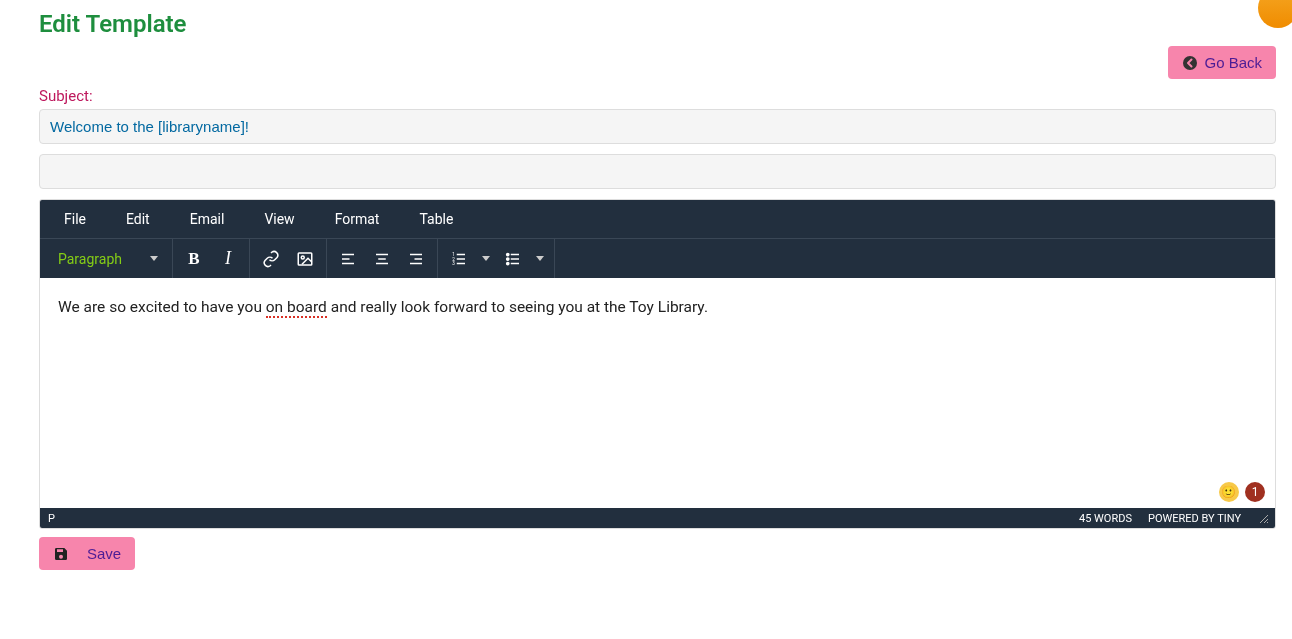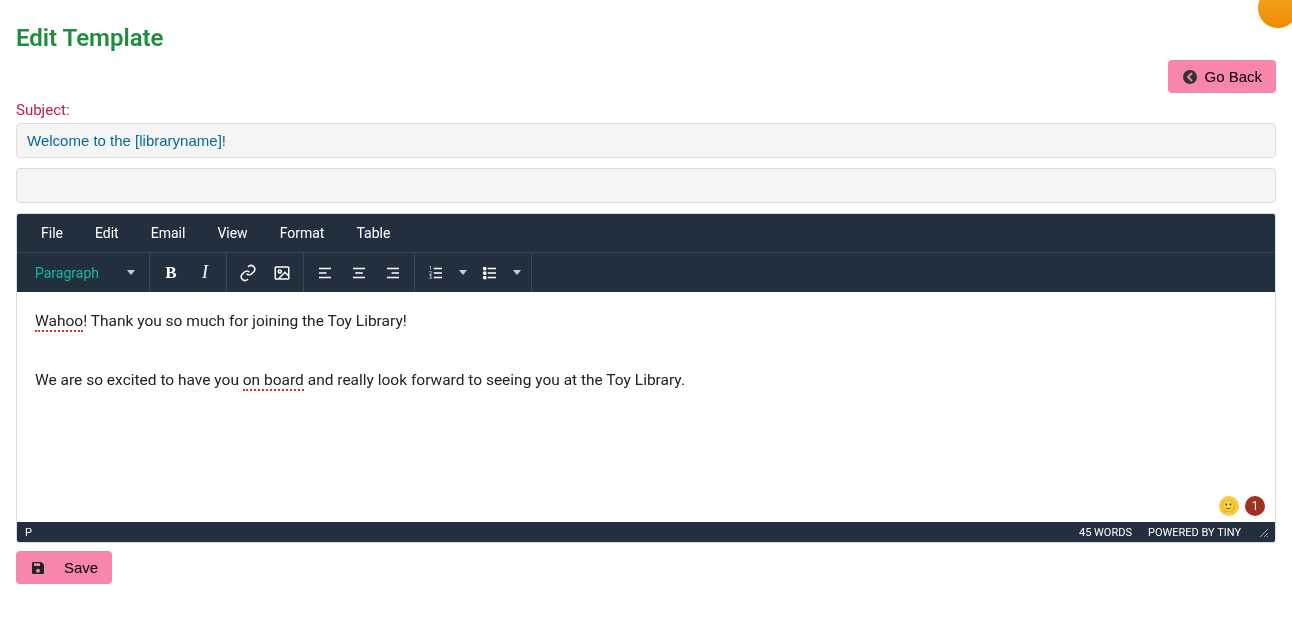--- a/index.html
+++ b/index.html
@@ -14,7 +14,8 @@
     position: relative;
   }
   .page {
-    padding: 24px 16px 10px 16px;
+    padding: 10px 16px 10px 16px;
+    margin-left: 23px;
   }
   .page-title {
     color: #1e8e3e;

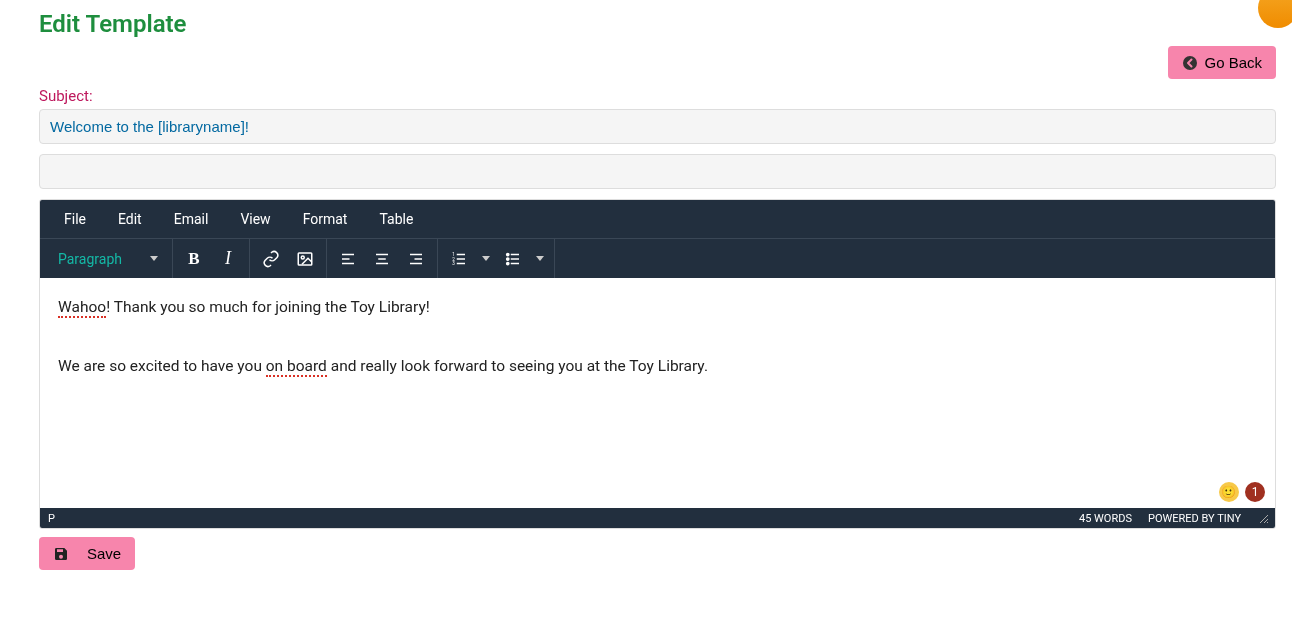--- a/index.html
+++ b/index.html
@@ -37,7 +37,7 @@
     font-size: 15px;
     font-weight: 500;
     cursor: pointer;
-    color: #000000;
+    color: #4c1d95;
     background: #f785ac;
   }
   .btn svg { margin-right: 6px; }

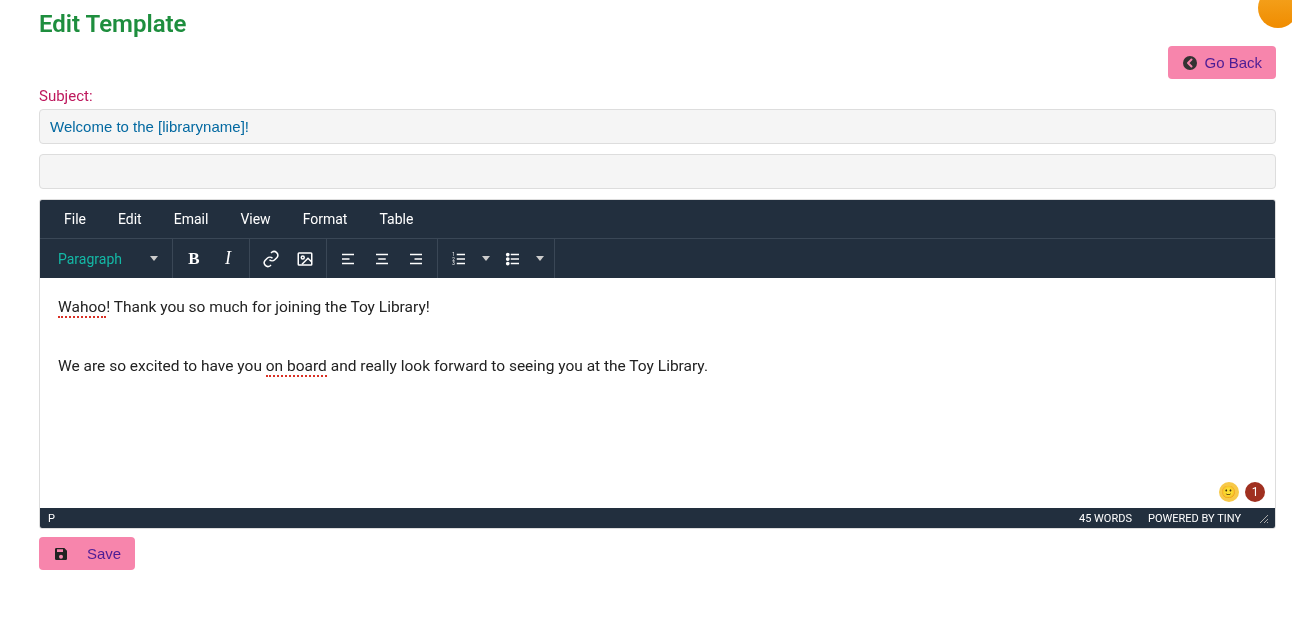--- a/index.html
+++ b/index.html
@@ -74,7 +74,7 @@
     align-items: center;
     height: 38px;
     padding: 0 12px;
-    gap: 8px;
+    gap: 16px;
   }
   .menubar-item {
     padding: 8px 12px;

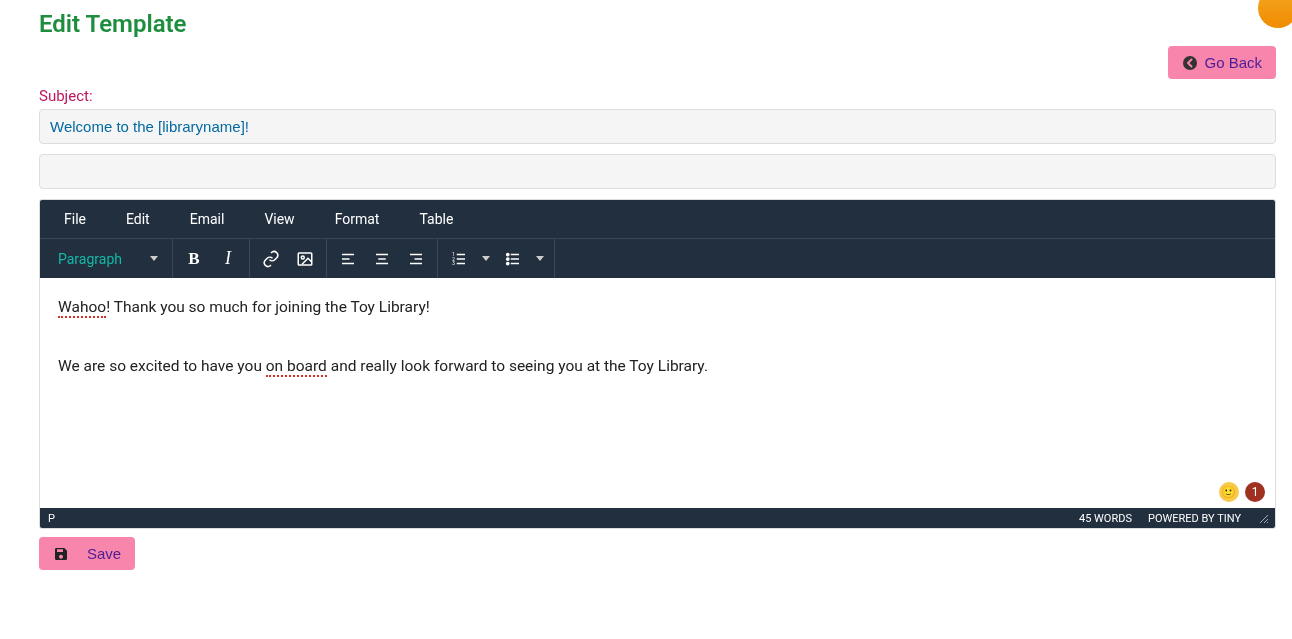--- a/index.html
+++ b/index.html
@@ -108,7 +108,7 @@
   .format-select {
     display: flex;
     align-items: center;
-    color: #14b8a6;
+    color: #84cc16;
     padding: 0 10px 0 14px;
     height: 34px;
     cursor: pointer;

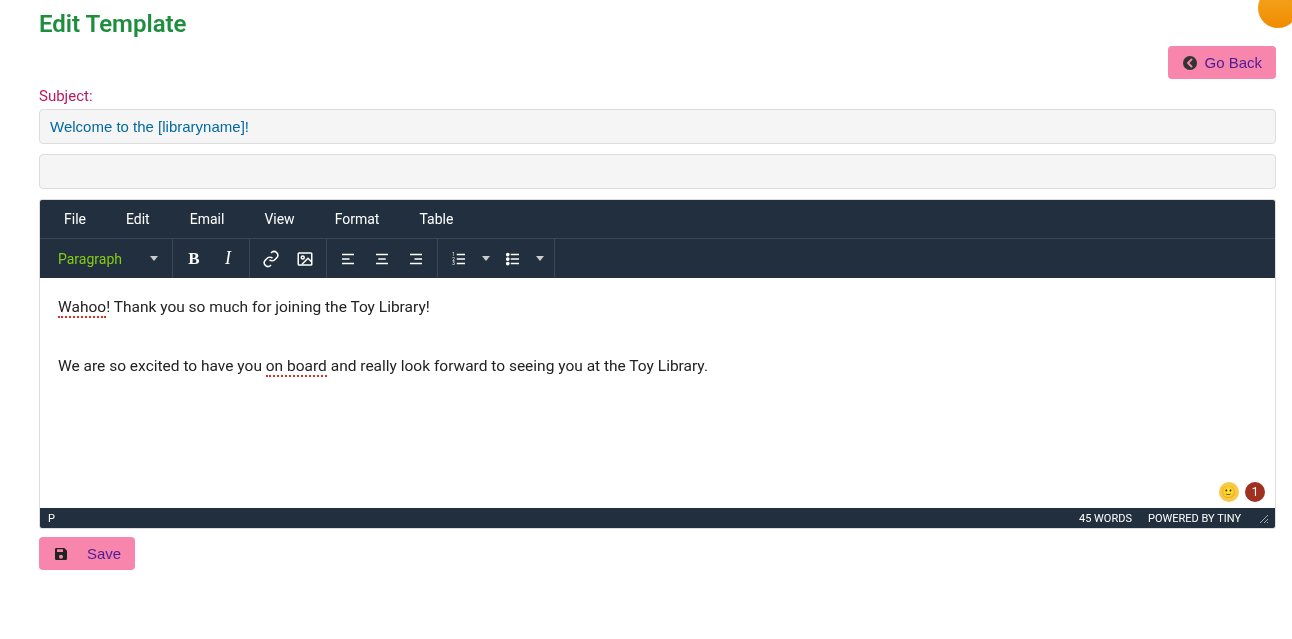--- a/index.html
+++ b/index.html
@@ -294,9 +294,6 @@
 
     <div class="editor-body">
       <p>
-        <span class="spell-red">Wahoo</span><span>! Thank you so much for joining the Toy Library!</span>
-      </p>
-      <p>
         <span>We are so excited to have you </span><span class="spell-blue">on board</span><span> and really look forward to seeing you at the Toy Library.</span>
       </p>
 

